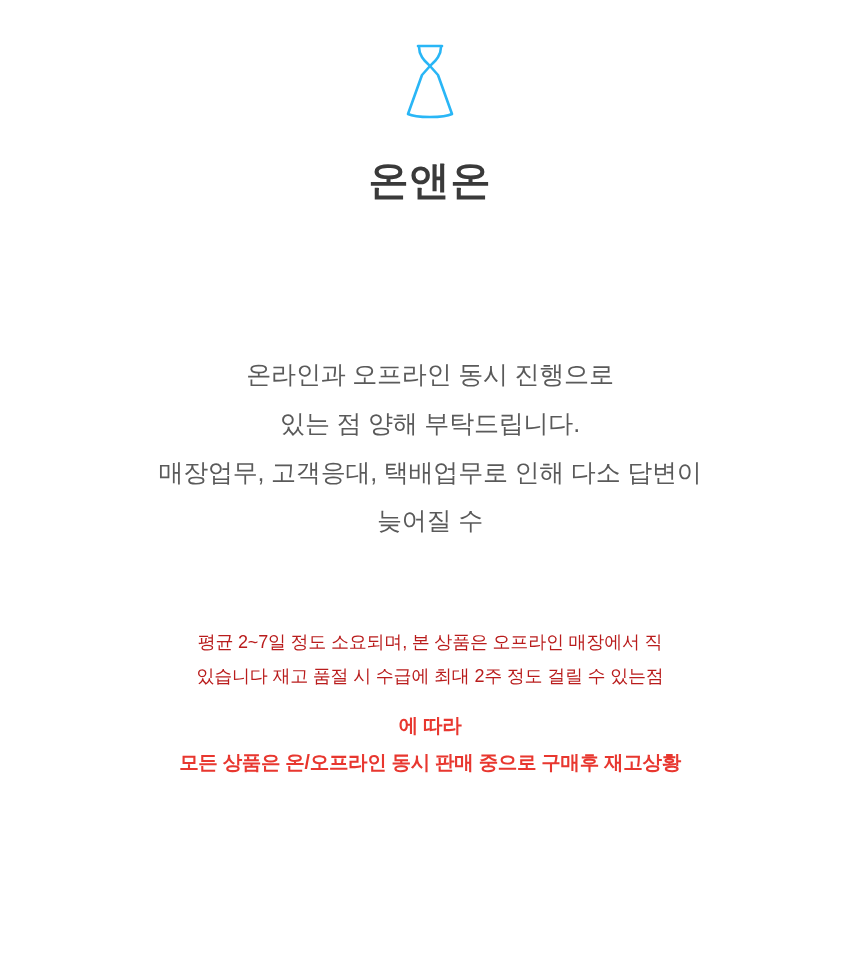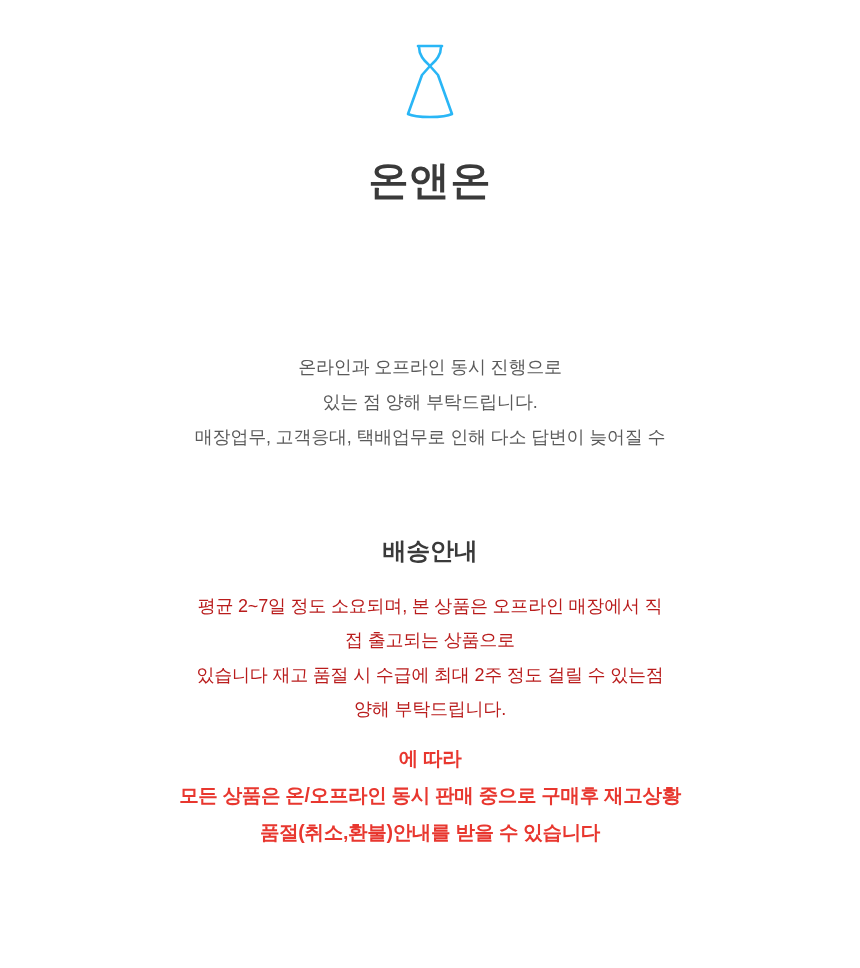--- a/index.html
+++ b/index.html
@@ -51,7 +51,7 @@
     margin-top: 146px;
     width: 560px;
     text-align: center;
-    font-size: 18px;
+    font-size: 25px;
     line-height: 1.95;
     color: #5a5a5a;
     letter-spacing: -0.2px;

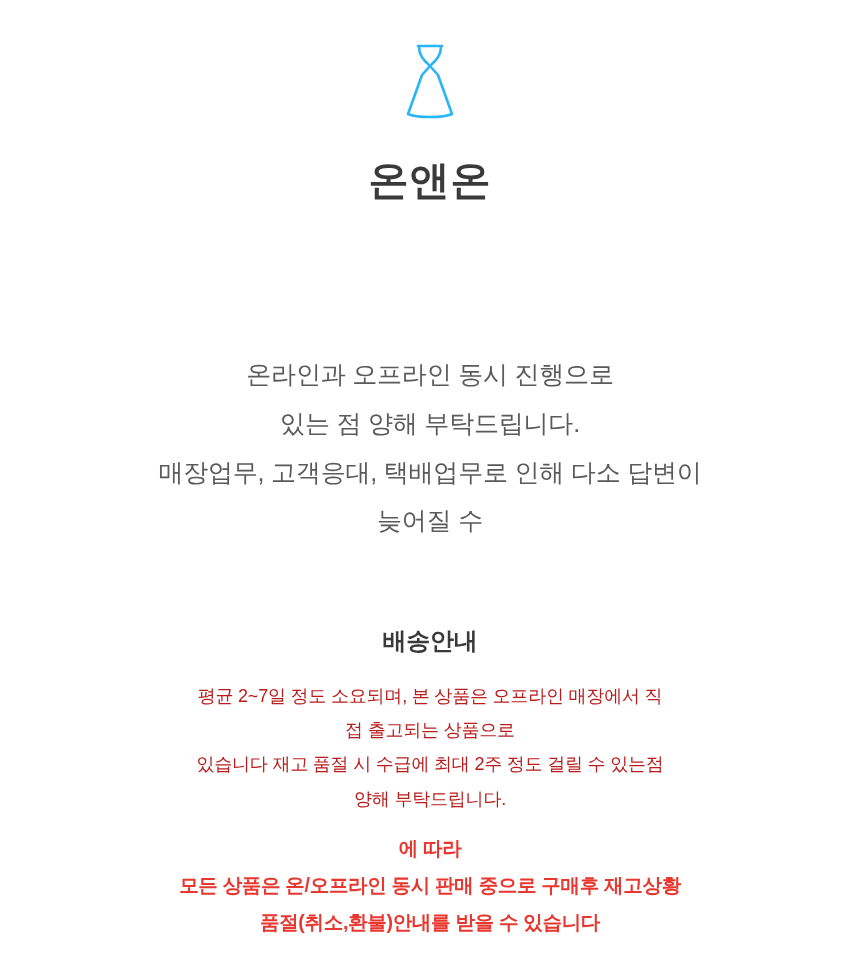--- a/index.html
+++ b/index.html
@@ -122,7 +122,6 @@
   </div>
 
   <div class="shipping">
-    <div class="shipping-title">배송안내</div>
     <div class="shipping-body">
       <span class="line">평균 2~7일 정도 소요되며, 본 상품은 오프라인 매장에서 직</span>
       <span class="line">접 출고되는 상품으로</span>

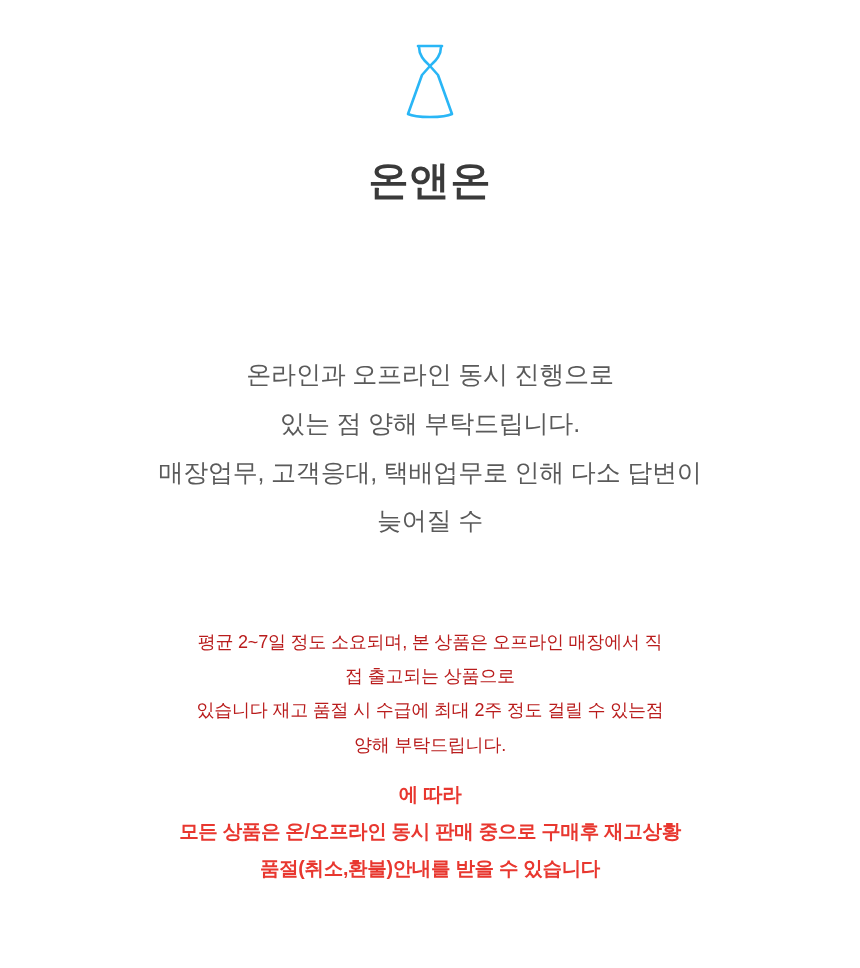--- a/index.html
+++ b/index.html
@@ -124,7 +124,6 @@
   <div class="shipping">
     <div class="shipping-body">
       <span class="line">평균 2~7일 정도 소요되며, 본 상품은 오프라인 매장에서 직</span>
-      <span class="line">접 출고되는 상품으로</span>
       <span class="line">있습니다 재고 품절 시 수급에 최대 2주 정도 걸릴 수 있는점</span>
       <span class="line">양해 부탁드립니다.</span>
     </div>

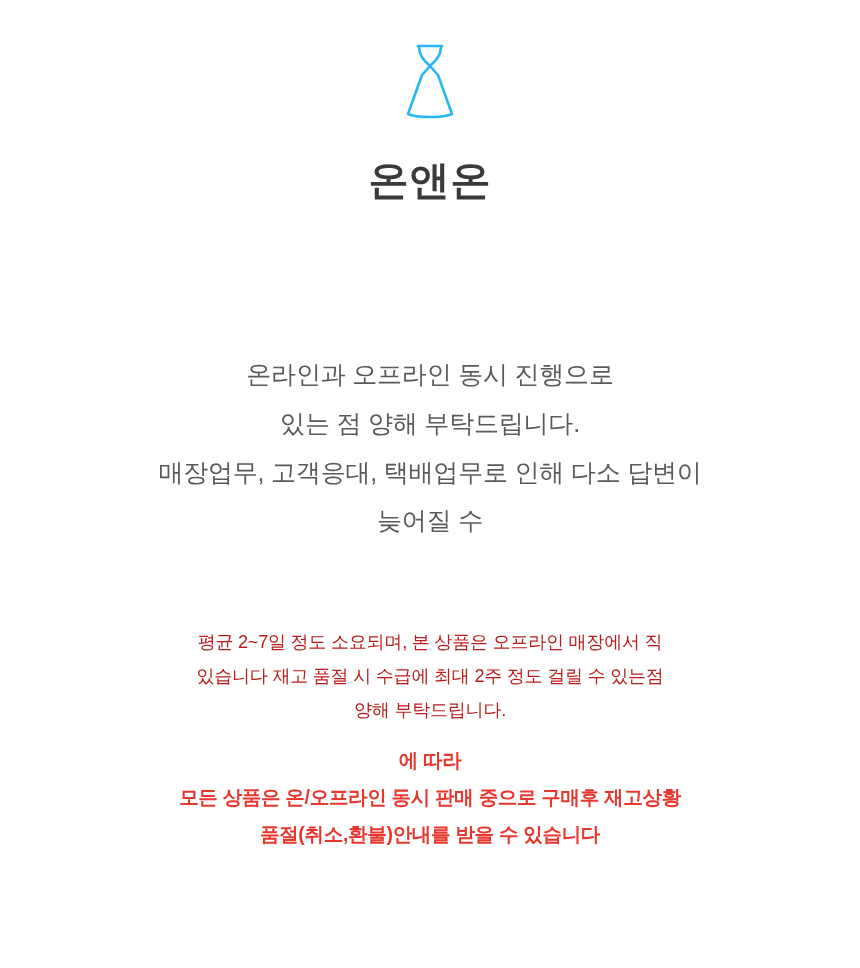--- a/index.html
+++ b/index.html
@@ -125,7 +125,6 @@
     <div class="shipping-body">
       <span class="line">평균 2~7일 정도 소요되며, 본 상품은 오프라인 매장에서 직</span>
       <span class="line">있습니다 재고 품절 시 수급에 최대 2주 정도 걸릴 수 있는점</span>
-      <span class="line">양해 부탁드립니다.</span>
     </div>
     <div class="shipping-warning">
       <span class="line">에 따라</span>

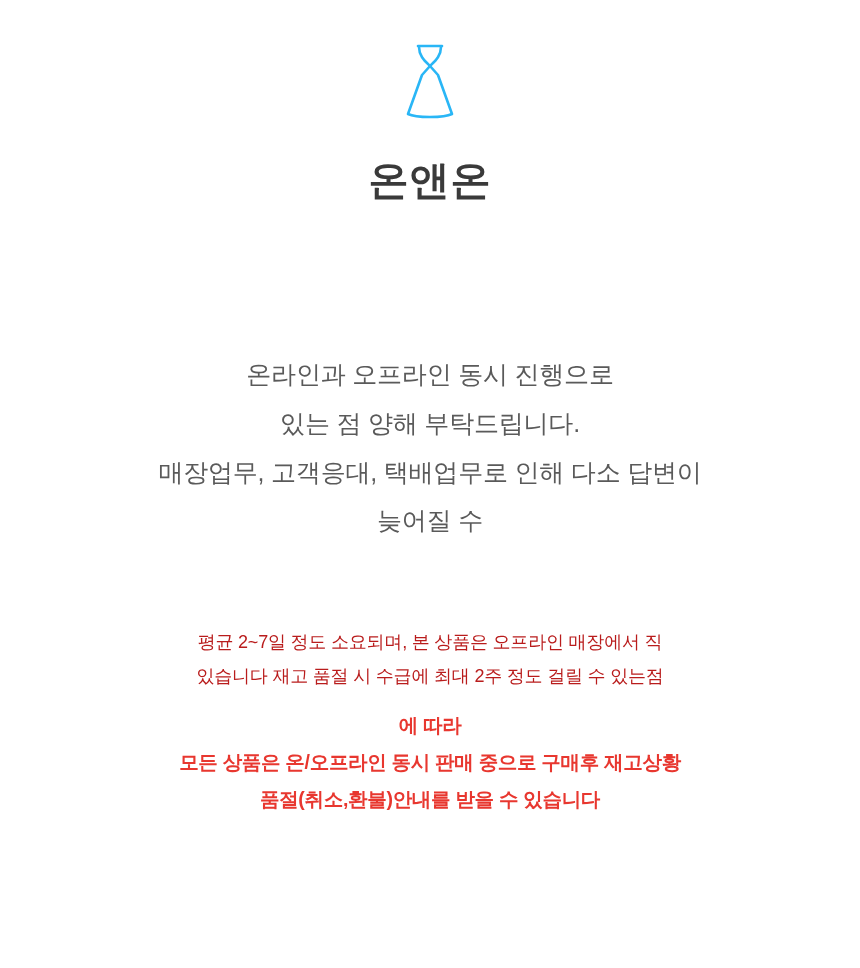--- a/index.html
+++ b/index.html
@@ -129,7 +129,6 @@
     <div class="shipping-warning">
       <span class="line">에 따라</span>
       <span class="line">모든 상품은 온/오프라인 동시 판매 중으로 구매후 재고상황</span>
-      <span class="line">품절(취소,환불)안내를 받을 수 있습니다</span>
     </div>
   </div>
 

